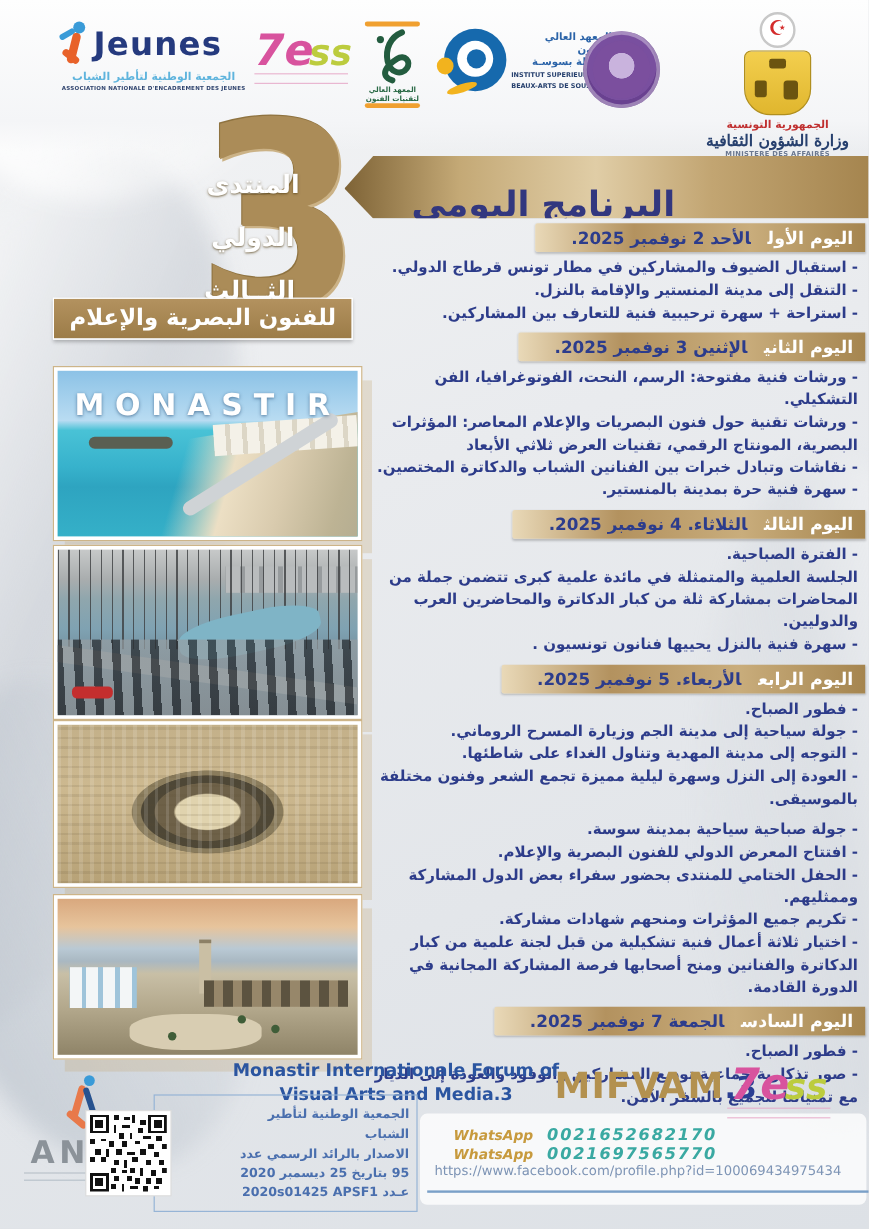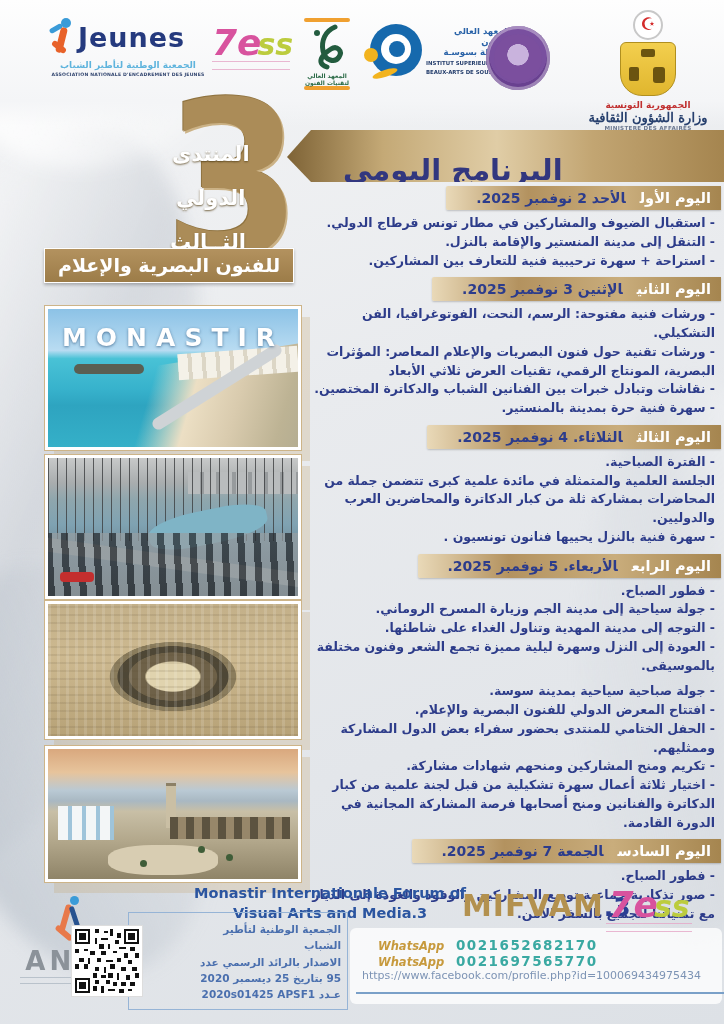--- a/index.html
+++ b/index.html
@@ -331,7 +331,7 @@
           <div class="item">- جولة صباحية سياحية بمدينة سوسة.</div>
           <div class="item">- افتتاح المعرض الدولي للفنون البصرية والإعلام.</div>
           <div class="item">- الحفل الختامي للمنتدى بحضور سفراء بعض الدول المشاركة وممثليهم.</div>
-          <div class="item">- تكريم ومنح المشاركين ومنحهم شهادات مشاركة.</div>
+          <div class="item">- تكريم جميع المؤثرات ومنحهم شهادات مشاركة.</div>
           <div class="item">- اختيار ثلاثة أعمال سهرة تشكيلية من قبل لجنة علمية من كبار الدكاترة والفنانين ومنح أصحابها فرصة المشاركة المجانية في الدورة القادمة.</div>
         </div>
     </section>

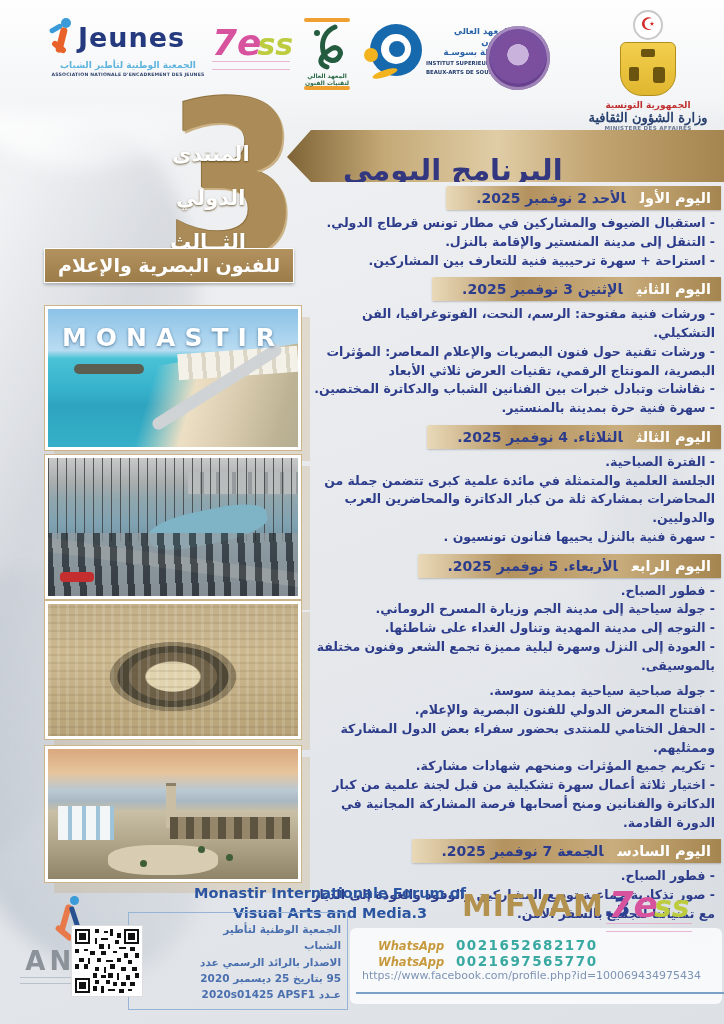--- a/index.html
+++ b/index.html
@@ -332,7 +332,7 @@
           <div class="item">- افتتاح المعرض الدولي للفنون البصرية والإعلام.</div>
           <div class="item">- الحفل الختامي للمنتدى بحضور سفراء بعض الدول المشاركة وممثليهم.</div>
           <div class="item">- تكريم جميع المؤثرات ومنحهم شهادات مشاركة.</div>
-          <div class="item">- اختيار ثلاثة أعمال سهرة تشكيلية من قبل لجنة علمية من كبار الدكاترة والفنانين ومنح أصحابها فرصة المشاركة المجانية في الدورة القادمة.</div>
+          <div class="item">- اختيار ثلاثة أعمال فنية تشكيلية من قبل لجنة علمية من كبار الدكاترة والفنانين ومنح أصحابها فرصة المشاركة المجانية في الدورة القادمة.</div>
         </div>
     </section>
 

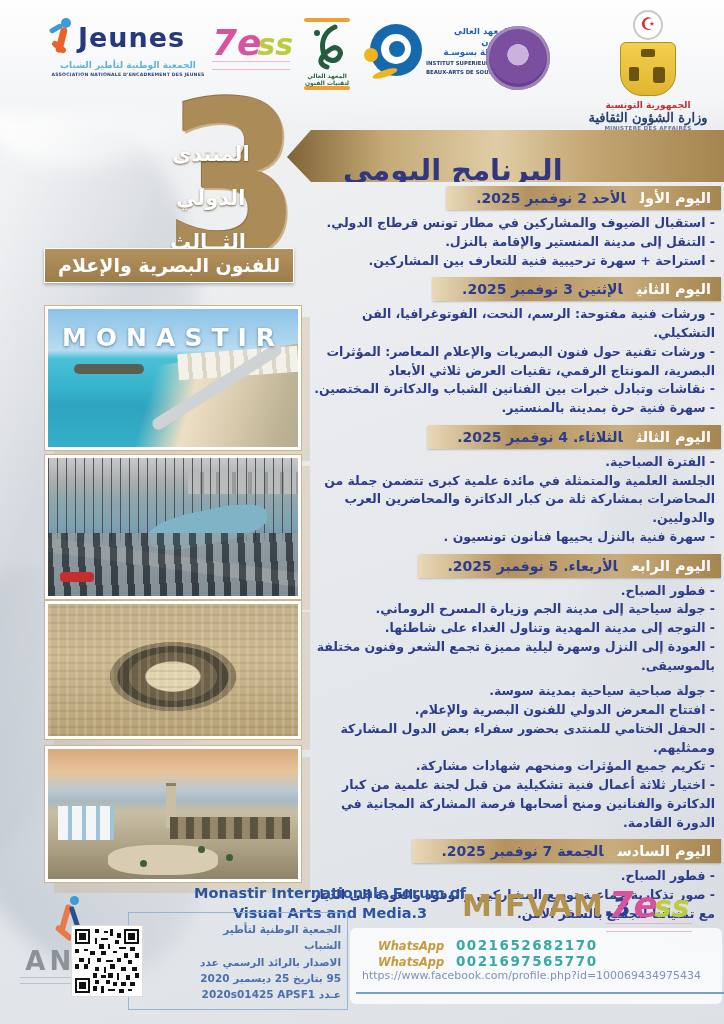--- a/index.html
+++ b/index.html
@@ -153,7 +153,7 @@
   .wa-row{position:absolute;left:378px;width:260px;font-weight:bold;}
   .wa1{top:935px;} .wa2{top:951px;}
   .wa-l{color:#c79a3d;font-size:11.5px;font-style:italic;margin-right:6px;}
-  .wa-n{color:#3aa9a2;font-size:13.5px;letter-spacing:1.5px;}
+  .wa-n{color:#3aa9a2;font-size:13.5px;letter-spacing:1.5px;font-style:italic;}
   .fb{position:absolute;left:362px;top:969px;width:356px;color:#7d94b5;font-size:11px;}
   .fline2{position:absolute;left:356px;right:0;top:992px;height:2px;background:#7aa0c8;}
   .seiss-bot{left:606px;top:884px;width:86px;text-align:center;position:absolute;}

